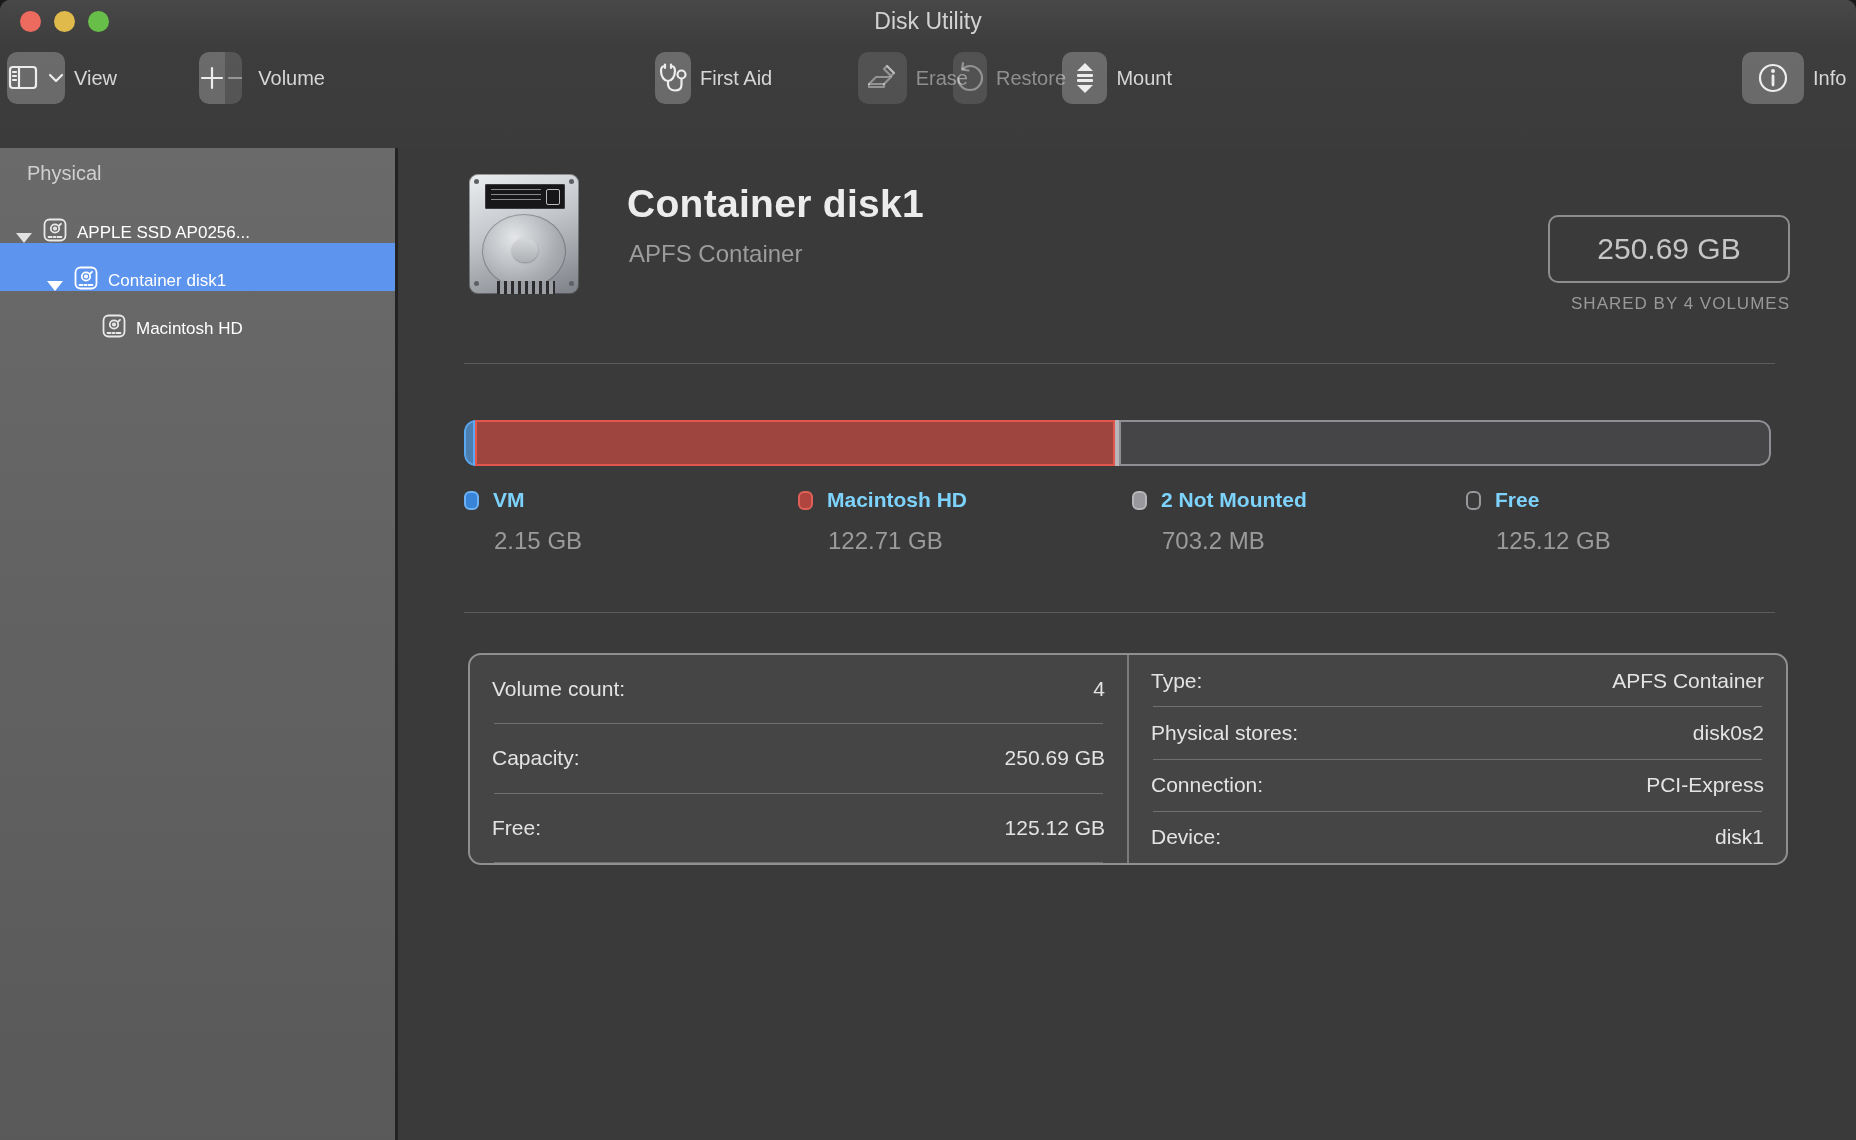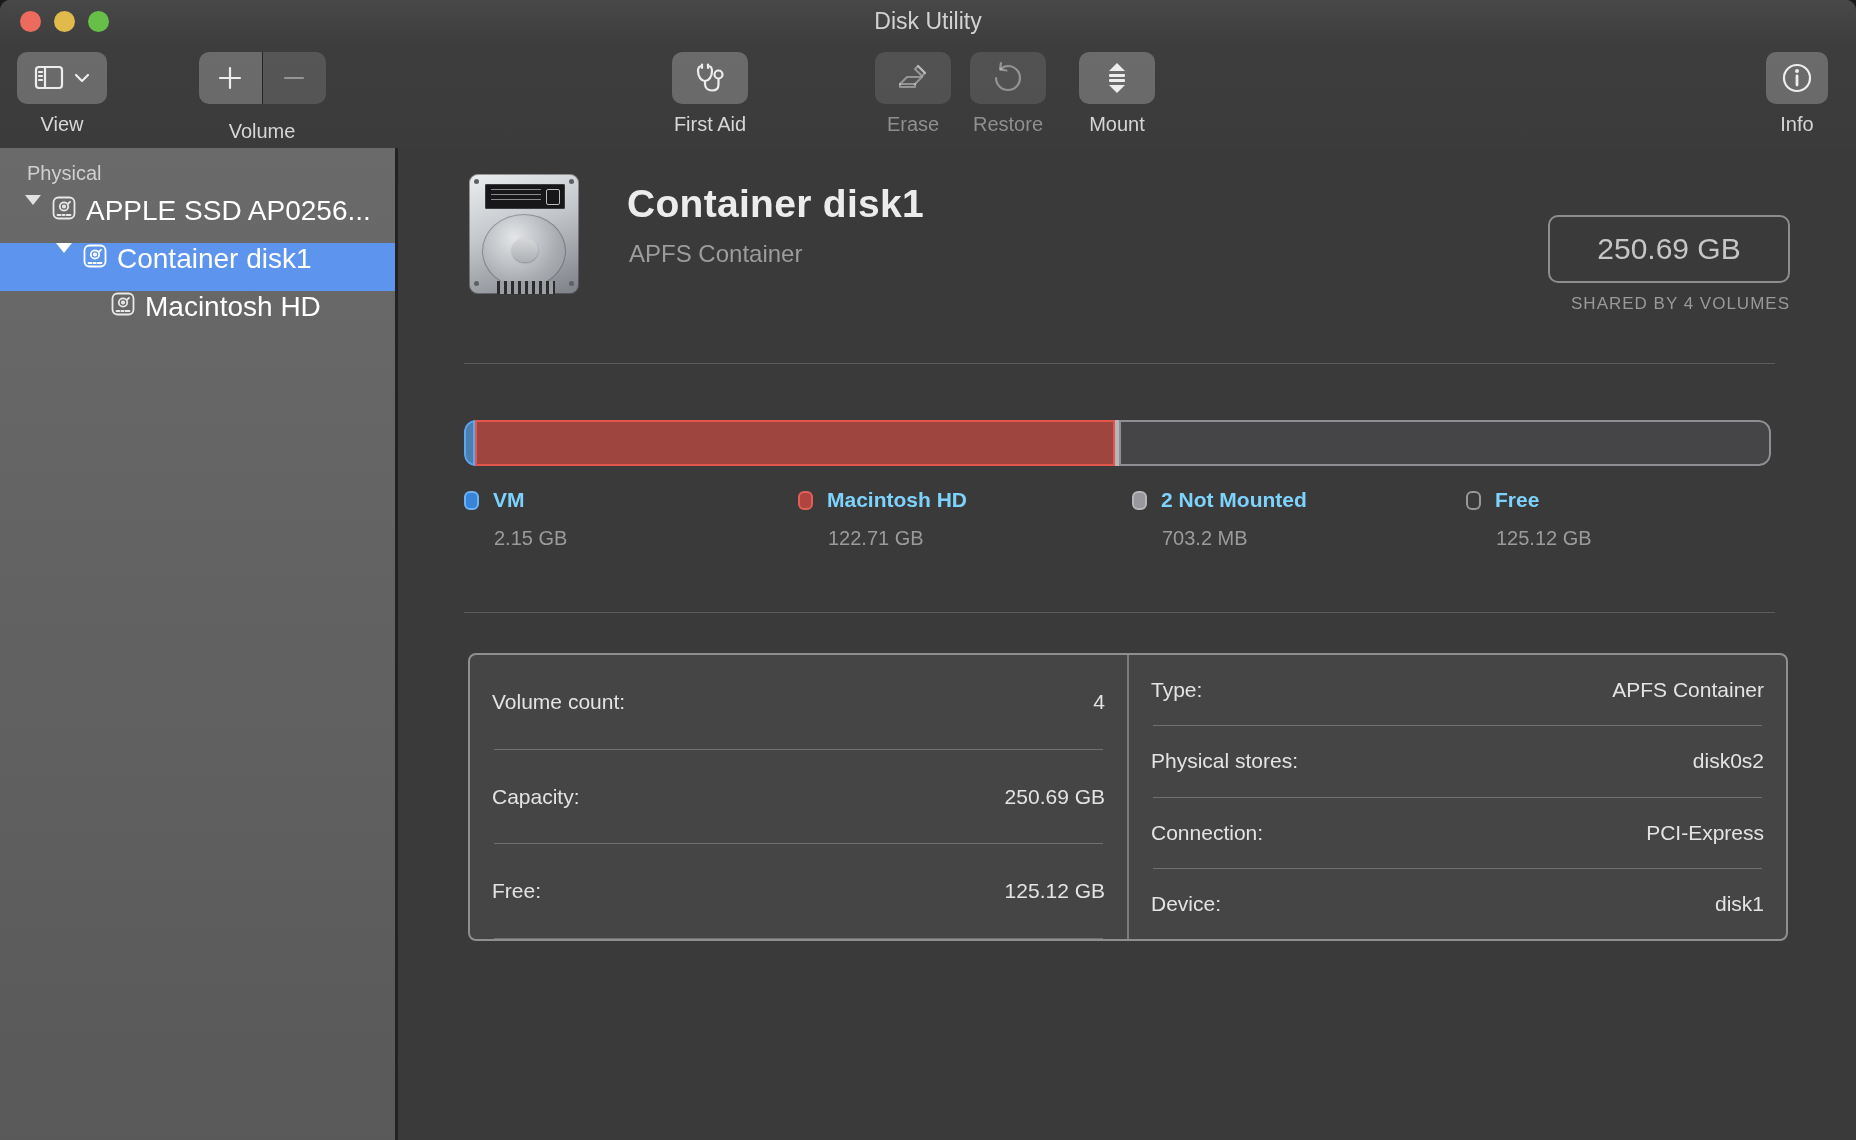--- a/index.html
+++ b/index.html
@@ -14,7 +14,7 @@
   #tl-min{left:54px;background:#e0bb4c;}
   #tl-zoom{left:88px;background:#67bf49;}
 
-  .tool-item{position:absolute;top:52px;display:flex;flex-direction:column;align-items:center;gap:9px;}
+  .tool-item{position:absolute;top:52px;display:flex;flex-direction:row;align-items:center;gap:9px;}
   .tbtn{height:52px;border-radius:10px;background:rgba(255,255,255,0.24);display:flex;align-items:center;justify-content:center;}
   .tbtn.dis{background:rgba(255,255,255,0.11);}
   .tlabel{font-size:20px;color:#d6d6d6;white-space:nowrap;}

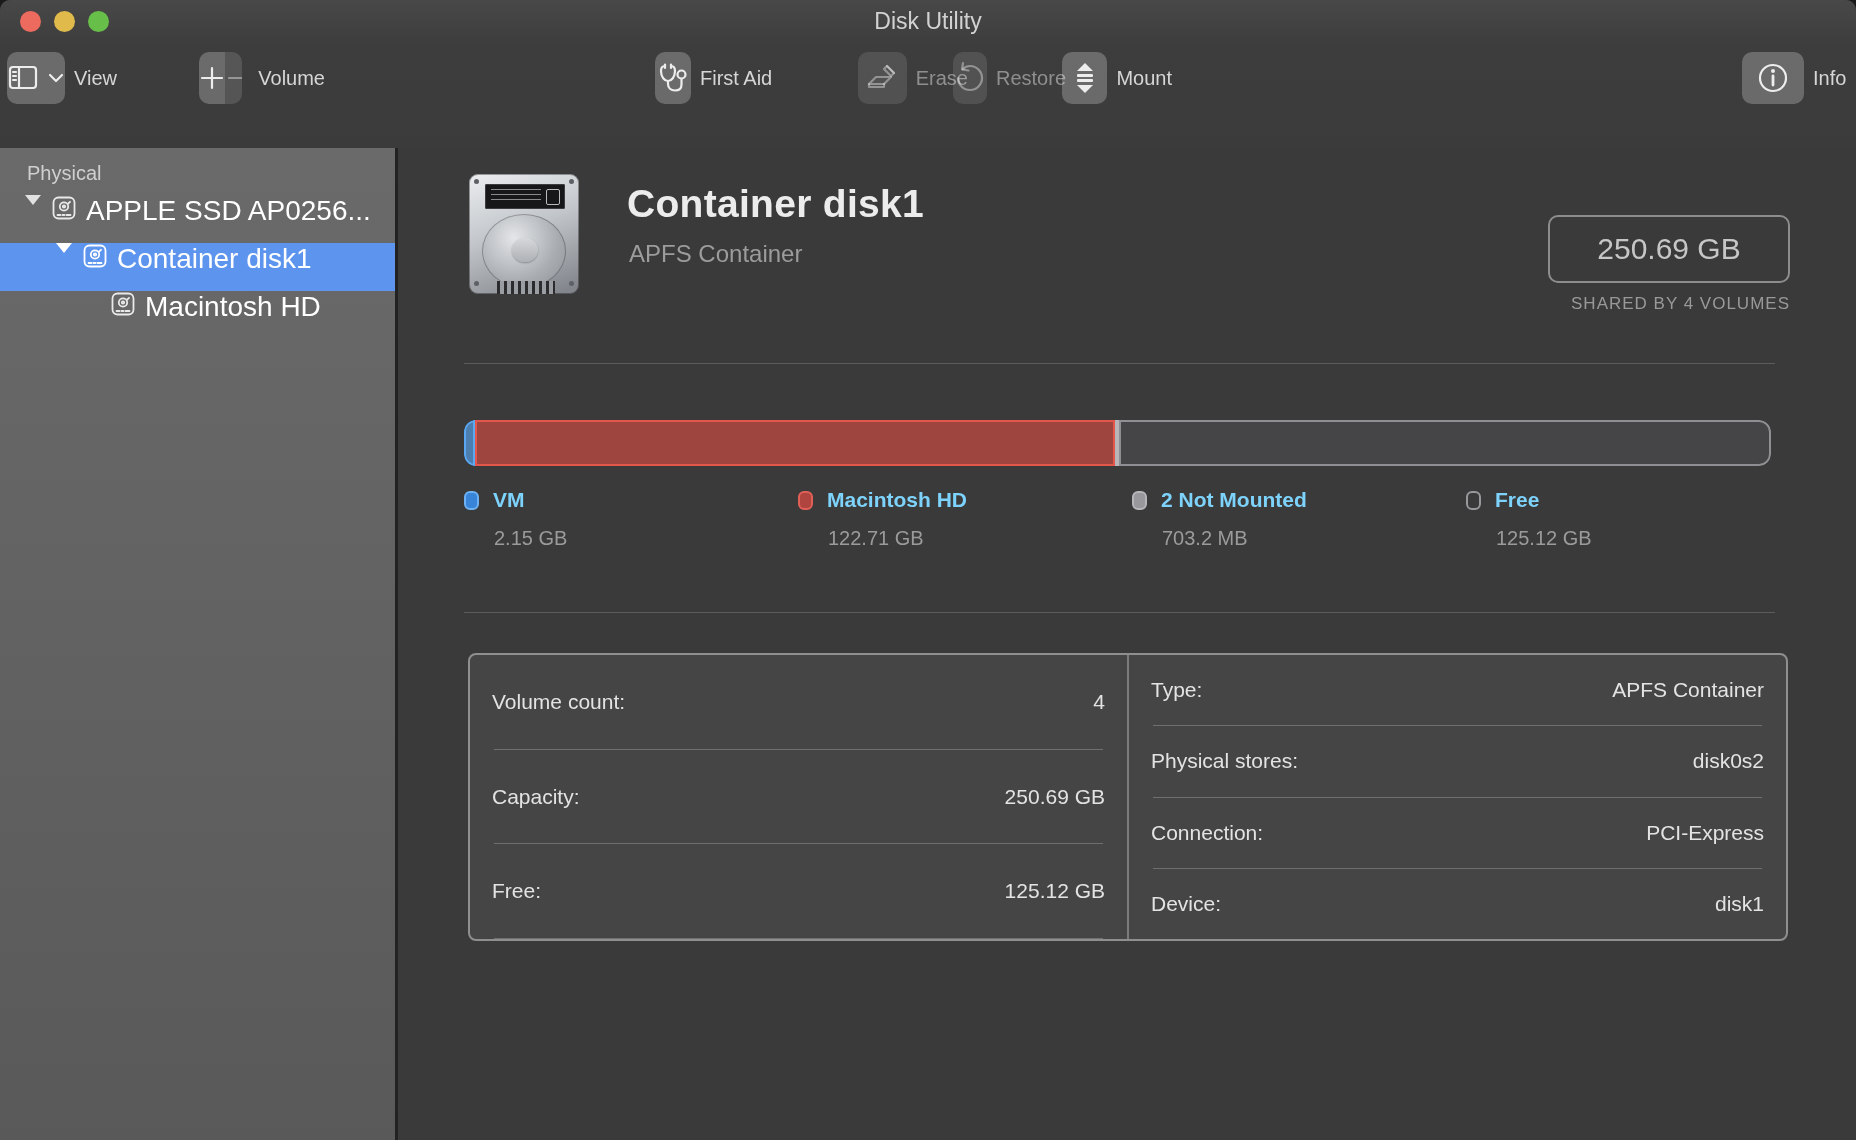--- a/index.html
+++ b/index.html
@@ -30,7 +30,7 @@
   
   #sidebar{position:absolute;left:0;top:148px;width:398px;height:992px;background:linear-gradient(#6a6a6a,#595959);border-right:3px solid #222;box-sizing:border-box;}
   #sidebar-section{margin:14px 0 10px 27px;font-size:20px;color:#cfcfcf;}
-  .srow{position:relative;height:48px;display:flex;align-items:flex-start;font-size:28px;color:#fff;padding-left:9px;}
+  .srow{position:relative;height:48px;display:flex;align-items:flex-end;font-size:17px;color:#fff;}
   .srow.sel{background:#5d94ee;}
   .tri{width:0;height:0;border-left:8px solid transparent;border-right:8px solid transparent;border-top:10px solid #e2e2e2;margin-right:0;}
   .srow.sel .tri{border-top-color:#fff;}

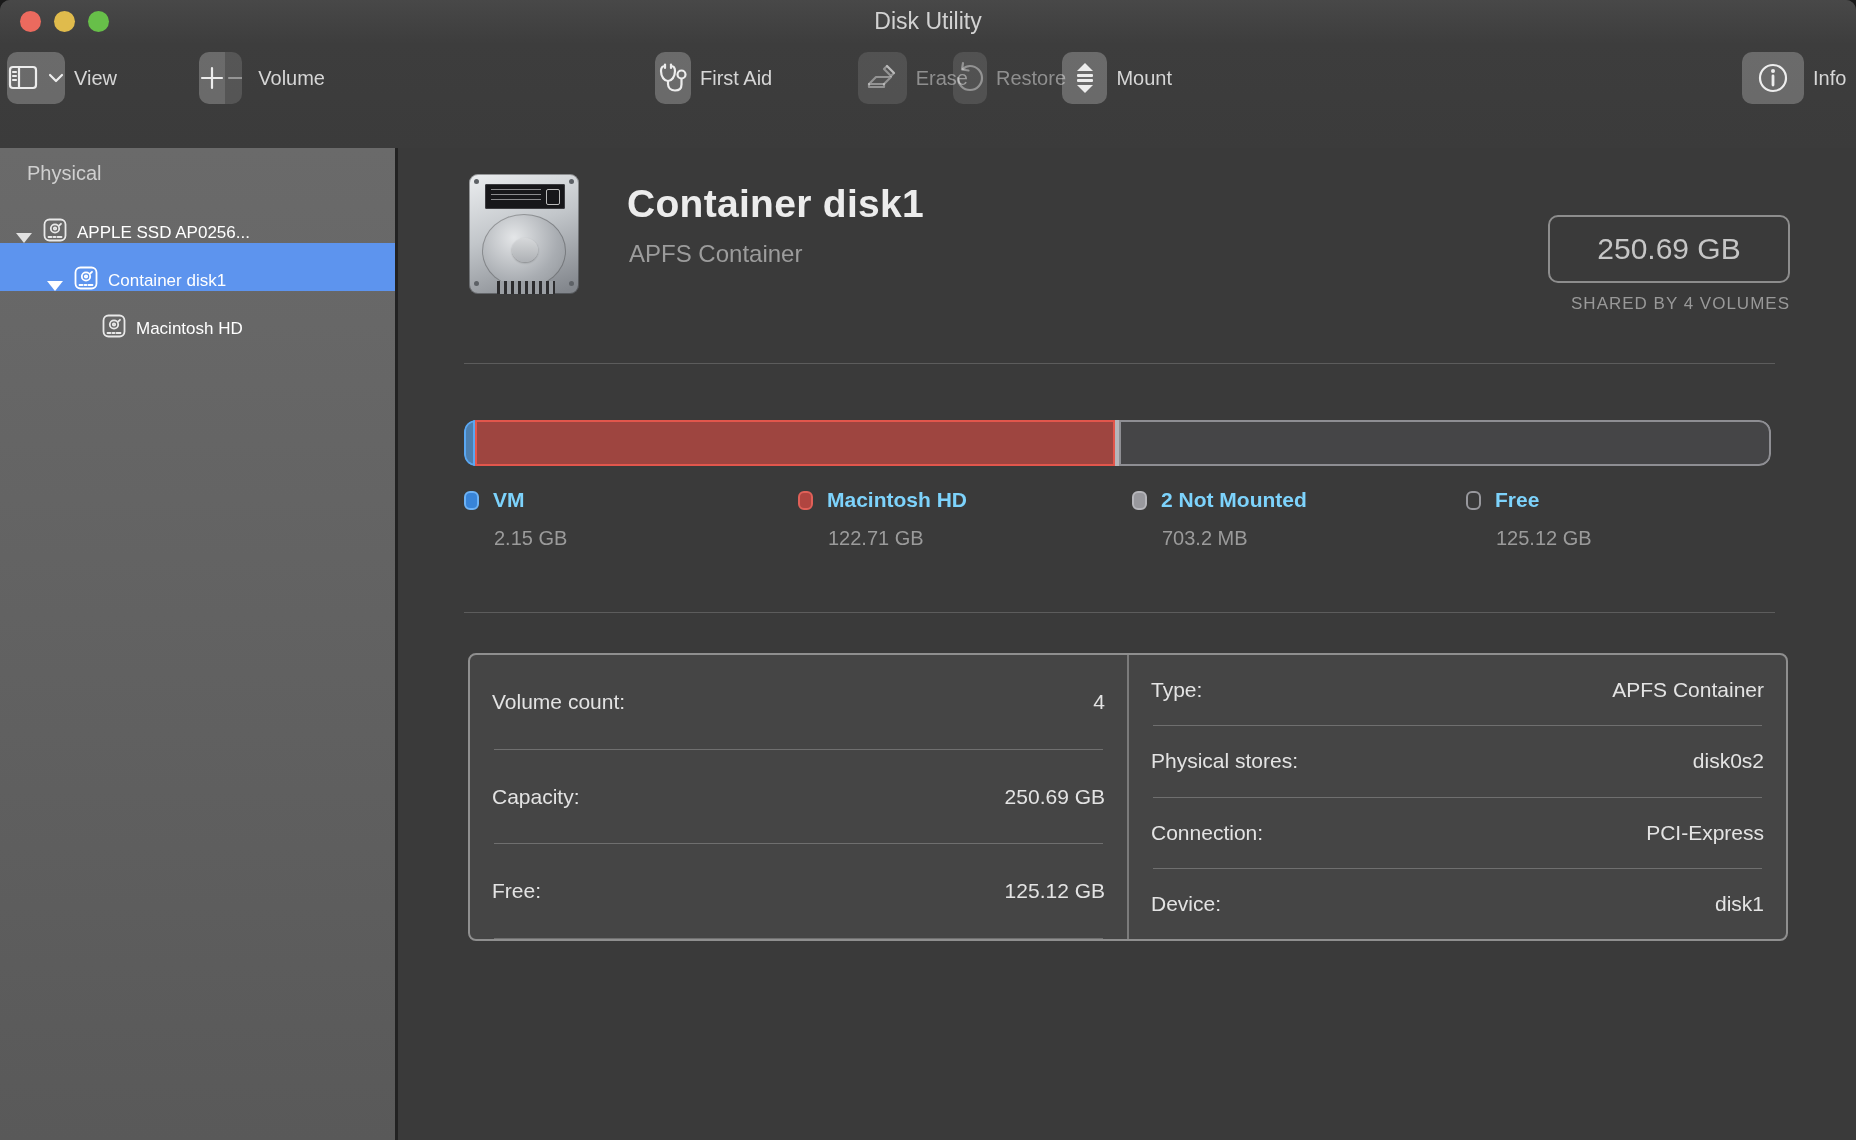--- a/index.html
+++ b/index.html
@@ -66,7 +66,7 @@
   .leg-head{display:flex;align-items:center;gap:14px;}
   .leg-swatch{width:15px;height:19px;border-radius:6px;border:2px solid transparent;box-sizing:border-box;}
   .leg-name{font-size:21px;font-weight:700;color:#7dd3fc;}
-  .leg-size{margin:15px 0 0 30px;font-size:20px;color:#9b9b9b;}
+  .leg-size{margin:15px 0 0 30px;font-size:24px;color:#9b9b9b;}
 
   #details{position:absolute;left:67px;top:505px;width:1320px;height:288px;border:2px solid #8f8f8f;border-radius:8px;background:#454545;display:flex;box-sizing:border-box;}
   .dcol{flex:1;display:flex;flex-direction:column;padding:0 22px;}

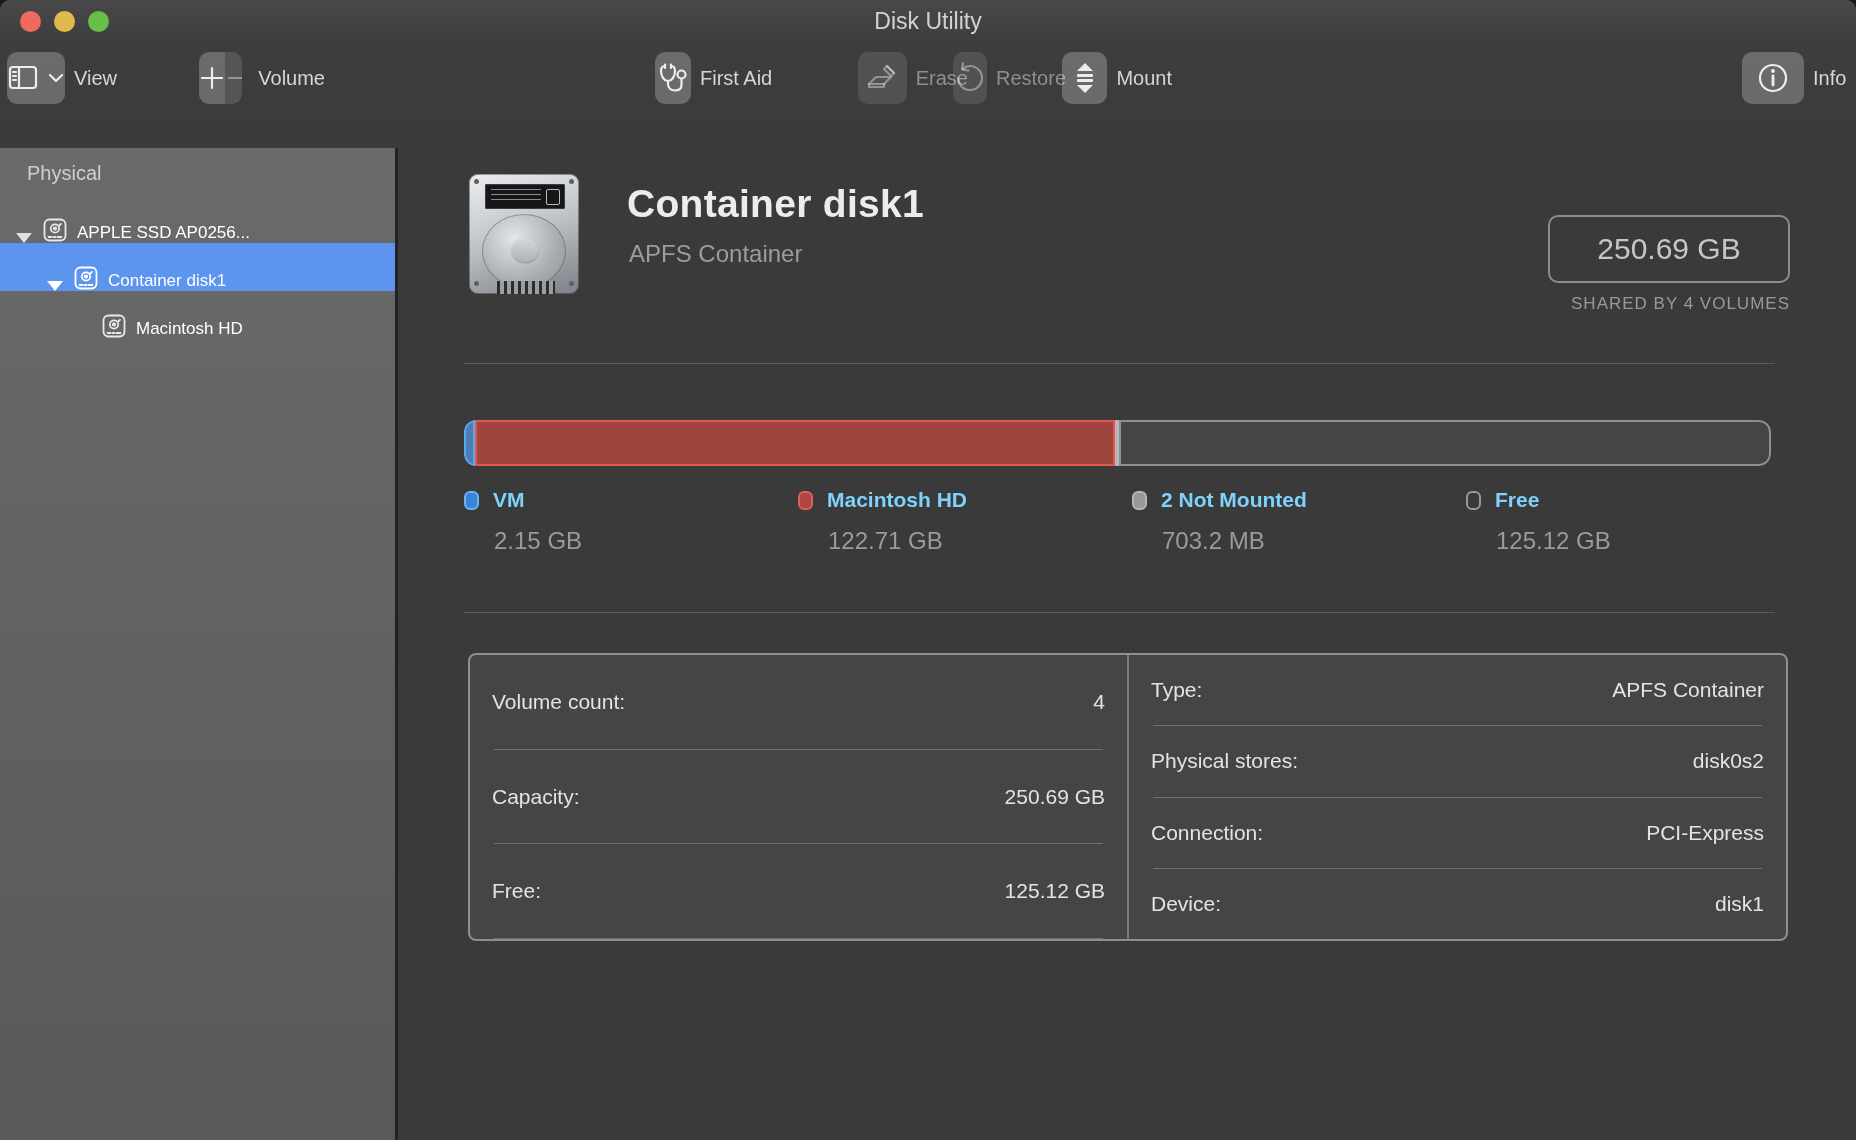--- a/index.html
+++ b/index.html
@@ -68,7 +68,7 @@
   .leg-name{font-size:21px;font-weight:700;color:#7dd3fc;}
   .leg-size{margin:15px 0 0 30px;font-size:24px;color:#9b9b9b;}
 
-  #details{position:absolute;left:67px;top:505px;width:1320px;height:288px;border:2px solid #8f8f8f;border-radius:8px;background:#454545;display:flex;box-sizing:border-box;}
+  #details{position:absolute;left:67px;top:505px;width:1320px;height:212px;border:2px solid #8f8f8f;border-radius:13px;background:#454545;display:flex;box-sizing:border-box;}
   .dcol{flex:1;display:flex;flex-direction:column;padding:0 22px;}
   .dvdiv{width:2px;background:#7b7b7b;}
   .drow{flex:1;display:flex;align-items:center;justify-content:space-between;font-size:21px;color:#e3e3e3;}

